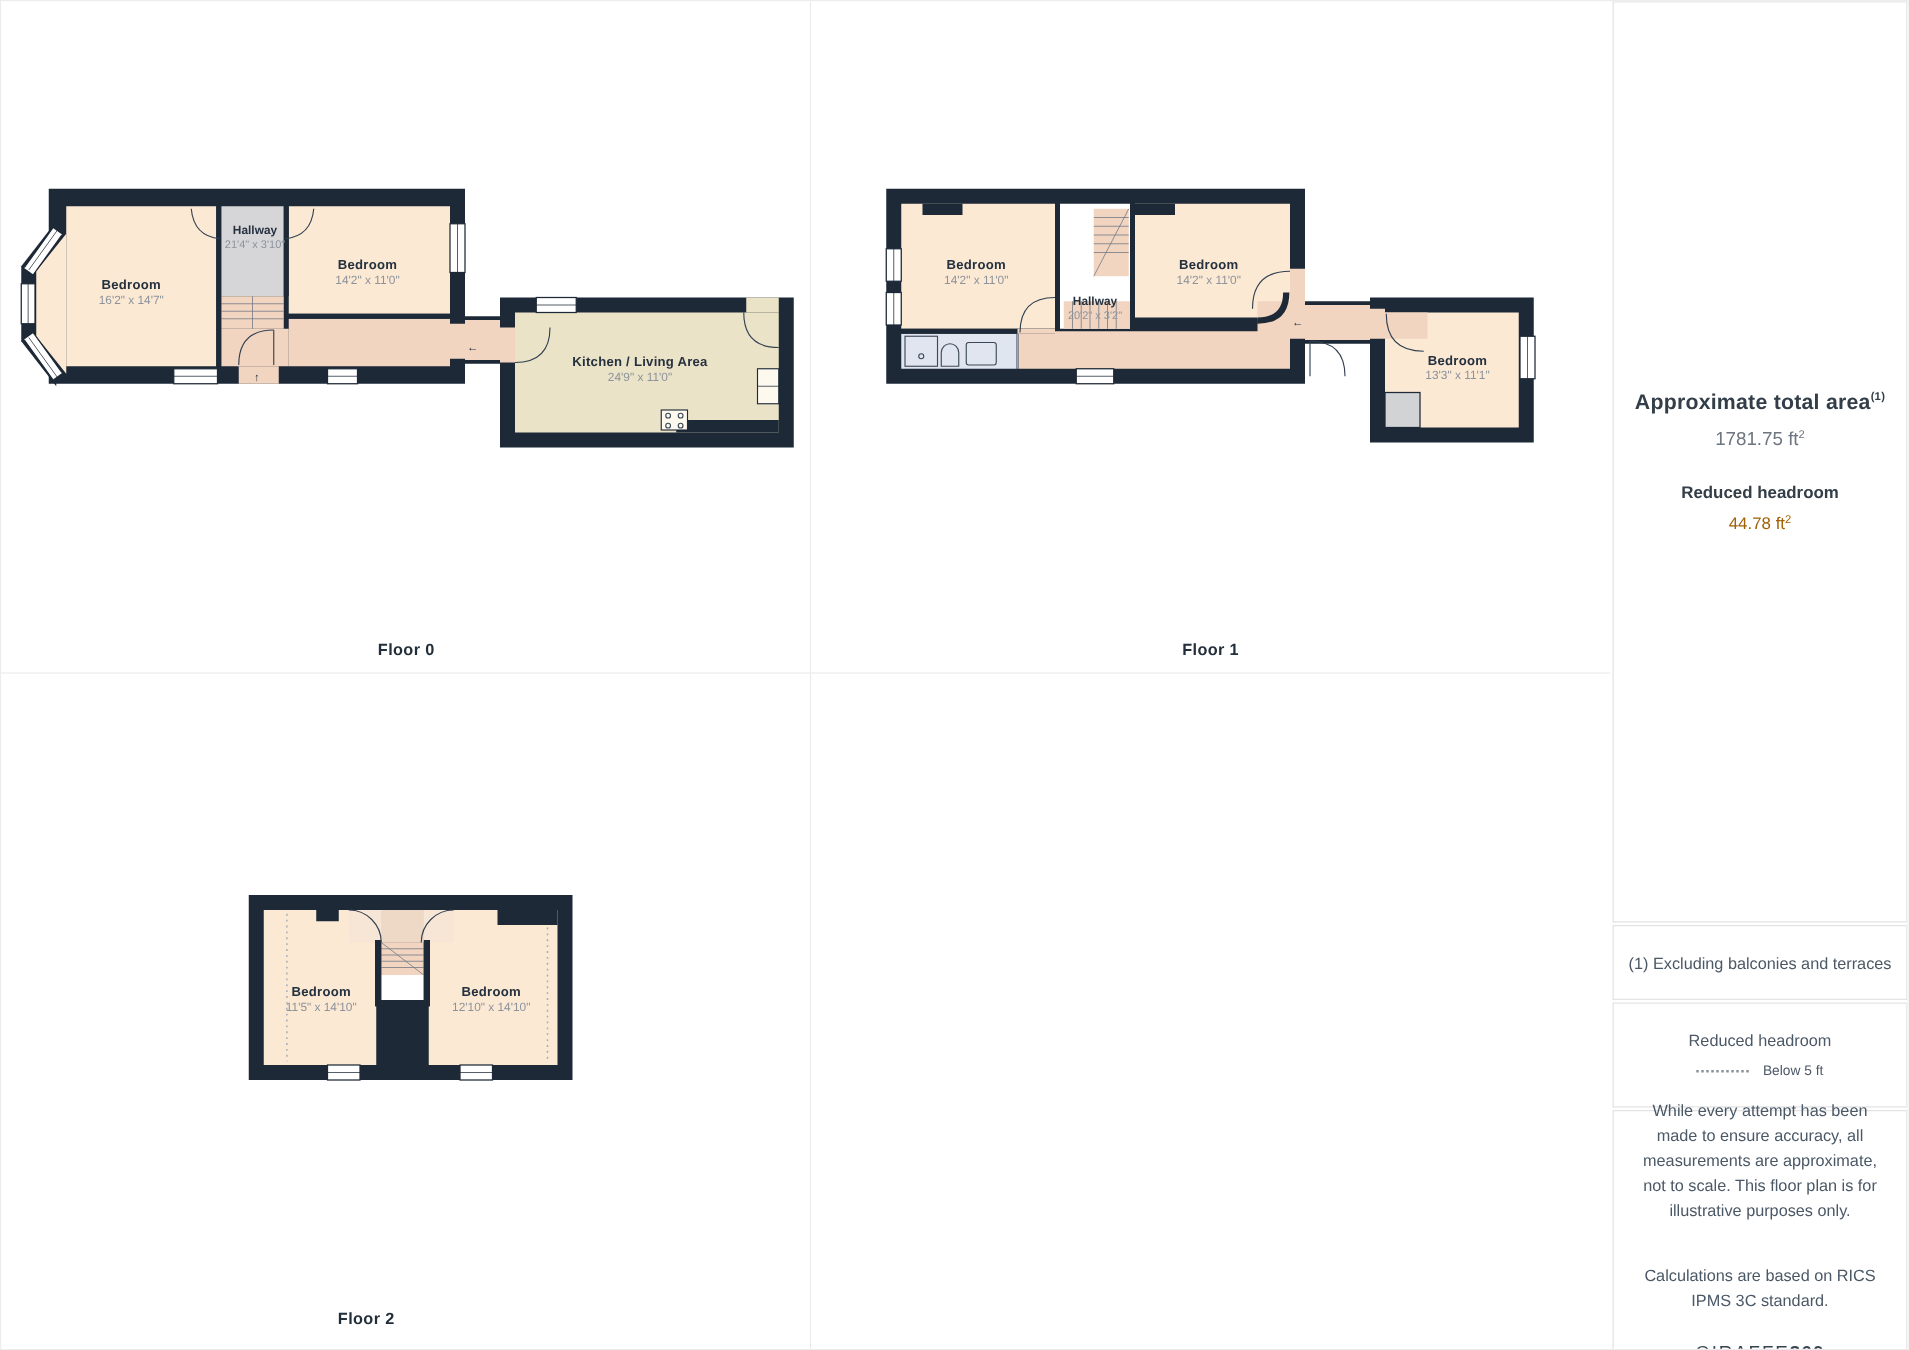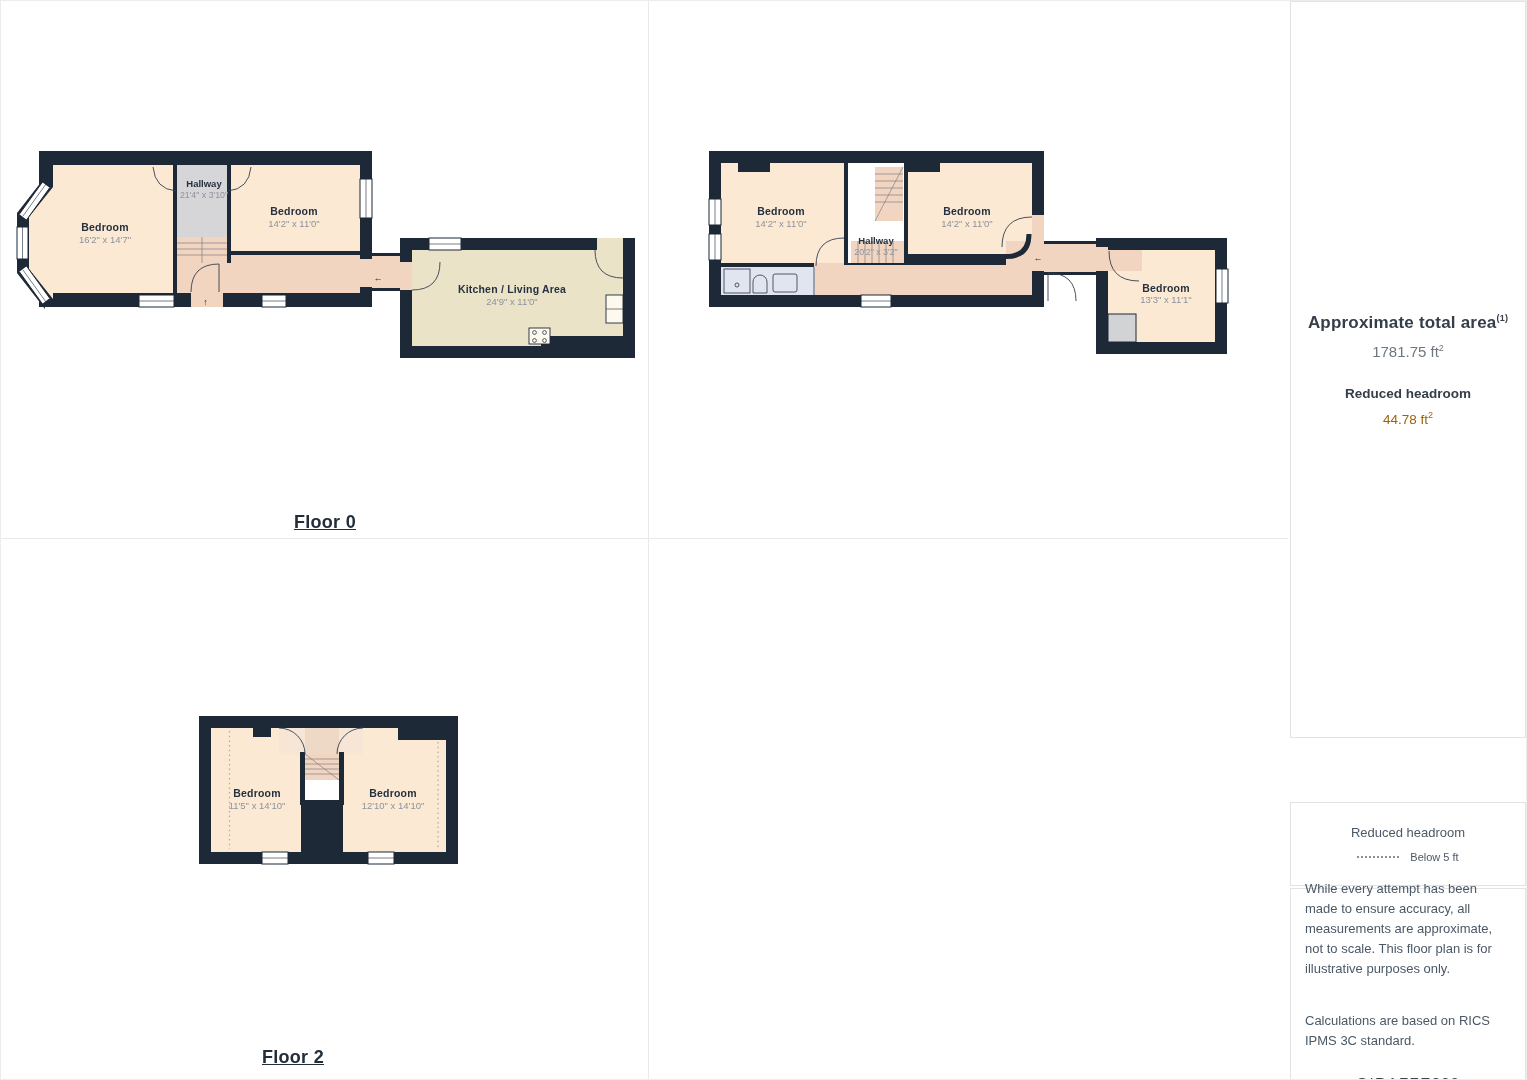--- a/index.html
+++ b/index.html
@@ -50,7 +50,7 @@
     position:absolute;left:1289px;width:236px;background:#fff;
     border:1px solid #e3e3e3;box-sizing:border-box;
     display:flex;flex-direction:column;align-items:center;justify-content:center;
-    text-align:left;color:#4b5866;
+    text-align:center;color:#4b5866;
   }
   #side-main{top:0;height:737px;}
   #side-note{top:739px;height:60px;}

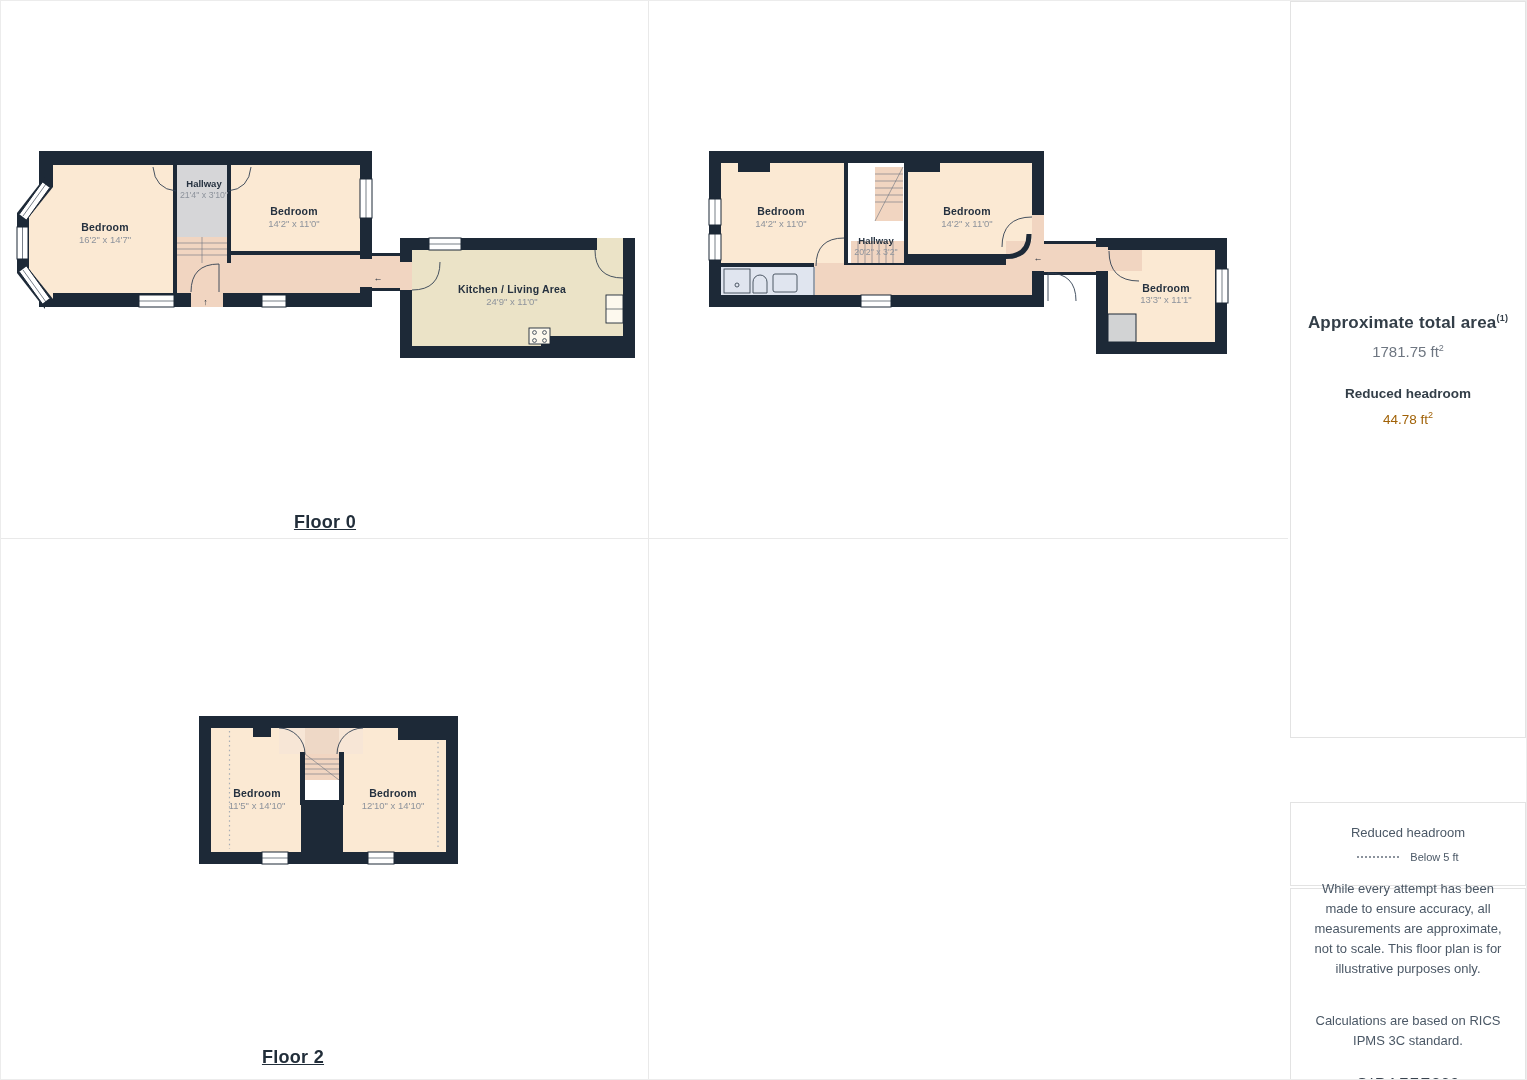--- a/index.html
+++ b/index.html
@@ -14,8 +14,8 @@
   #cell-f2{left:0;top:538px;width:648px;height:542px;border-right:1px solid #e9e9e9;}
   #cell-empty{left:648px;top:538px;width:639px;height:542px;}
   .floor-label{
-    position:absolute;text-align:center;font-size:18px;font-weight:700;
-    color:#222e3a;letter-spacing:.3px;text-decoration:underline;
+    position:absolute;text-align:center;font-size:13px;font-weight:700;
+    color:#222e3a;letter-spacing:.3px;
   }
   #label-f0{left:0;top:511px;width:648px;}
   #label-f1{left:648px;top:511px;width:639px;}

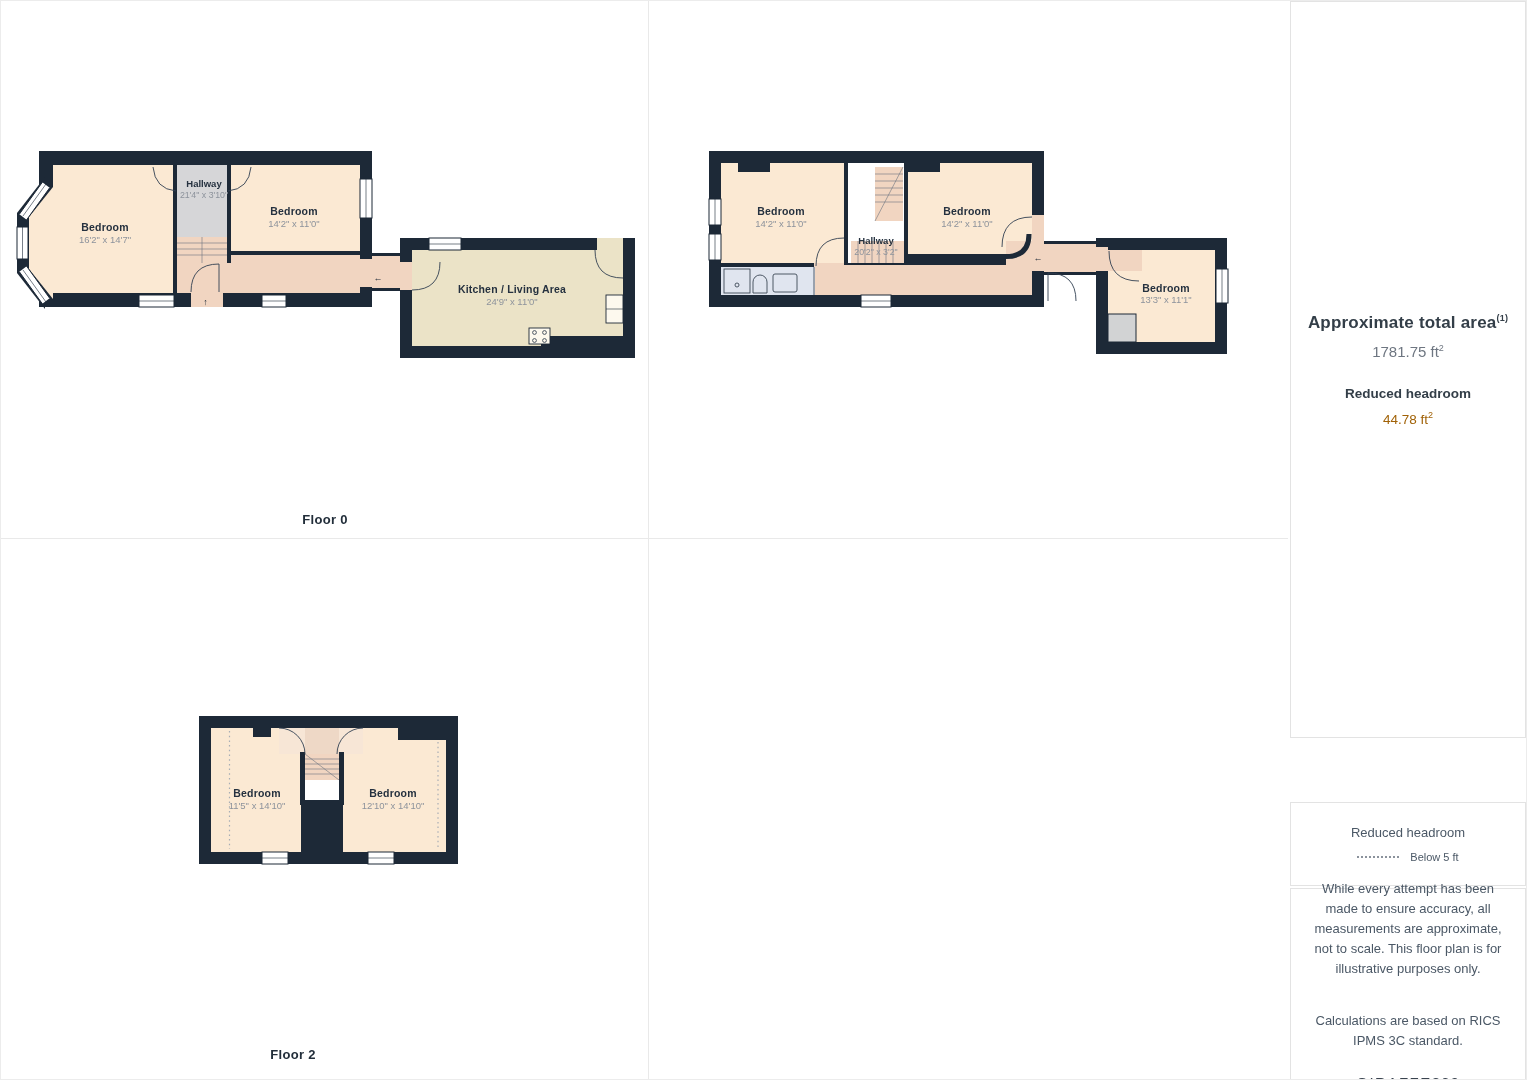--- a/index.html
+++ b/index.html
@@ -339,6 +339,7 @@
   <div class="cell" id="cell-empty"></div>
 
   <div class="floor-label" id="label-f0">Floor 0</div>
+  <div class="floor-label" id="label-f1">Floor 1</div>
   <div class="floor-label" id="label-f2">Floor 2</div>
 
   <div class="side-box" id="side-main">

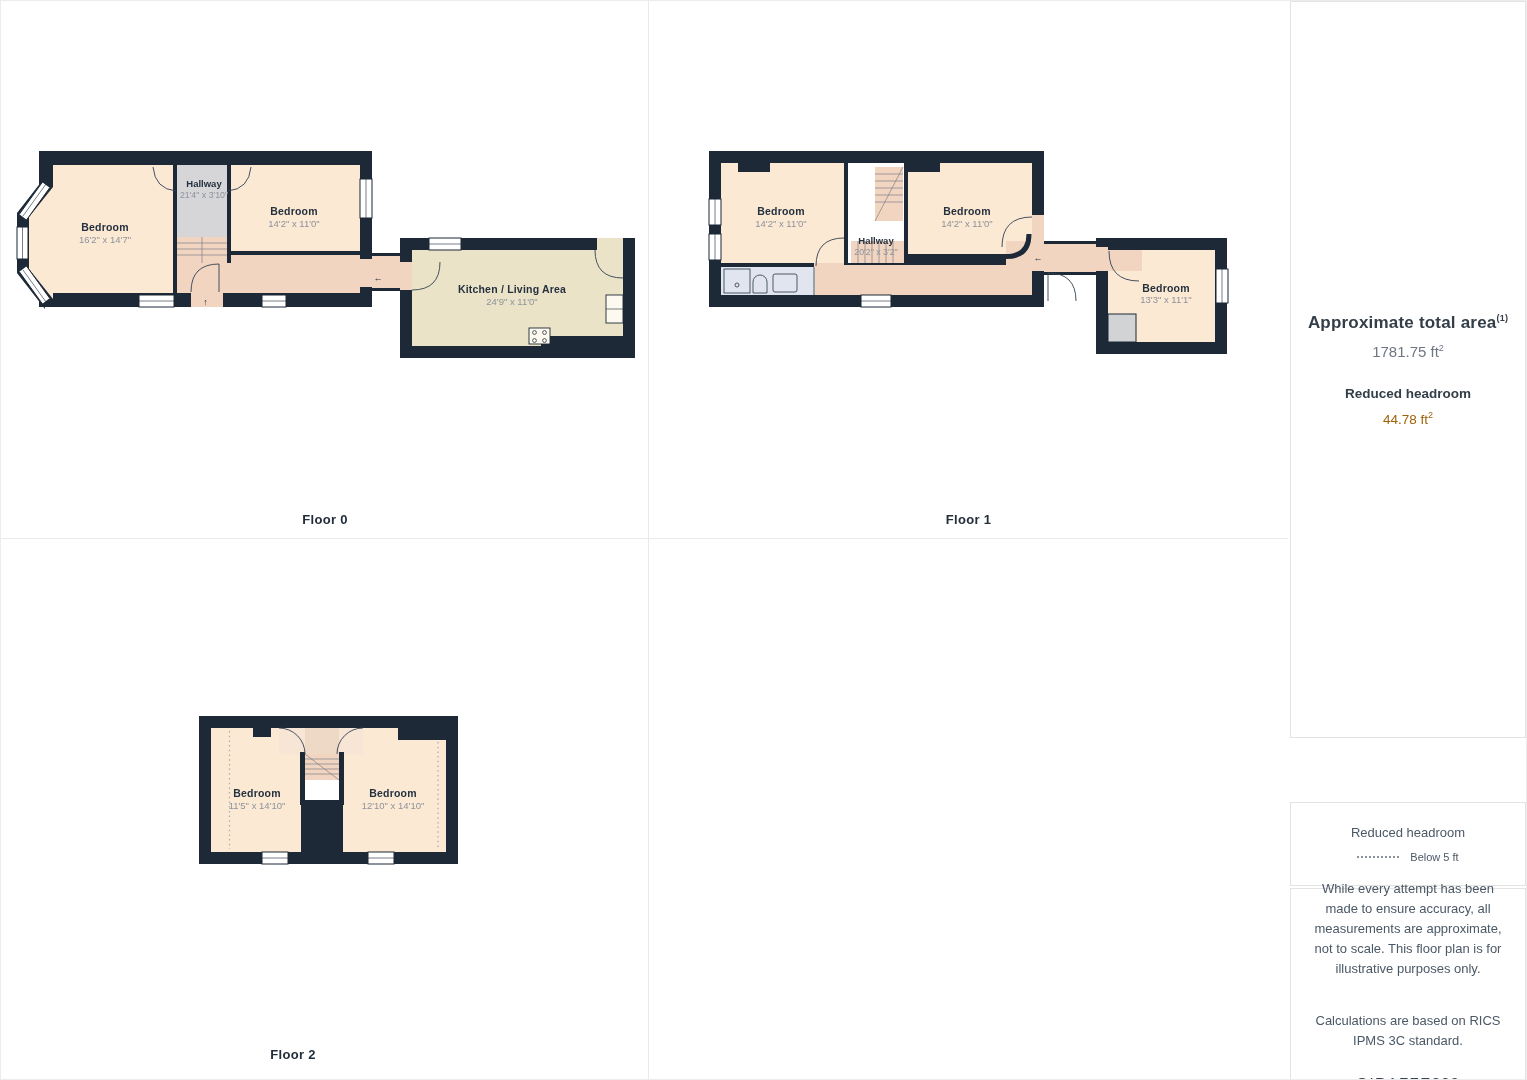--- a/index.html
+++ b/index.html
@@ -349,6 +349,9 @@
     <div class="hr-value"><span>44.78 ft</span><sup class="ft-sup">2</sup></div>
   </div>
 
+  <div class="side-box" id="side-note">
+    <div class="note-text">(1) Excluding balconies and terraces</div>
+  </div>
 
   <div class="side-box" id="side-legend">
     <div class="legend-title">Reduced headroom</div>

